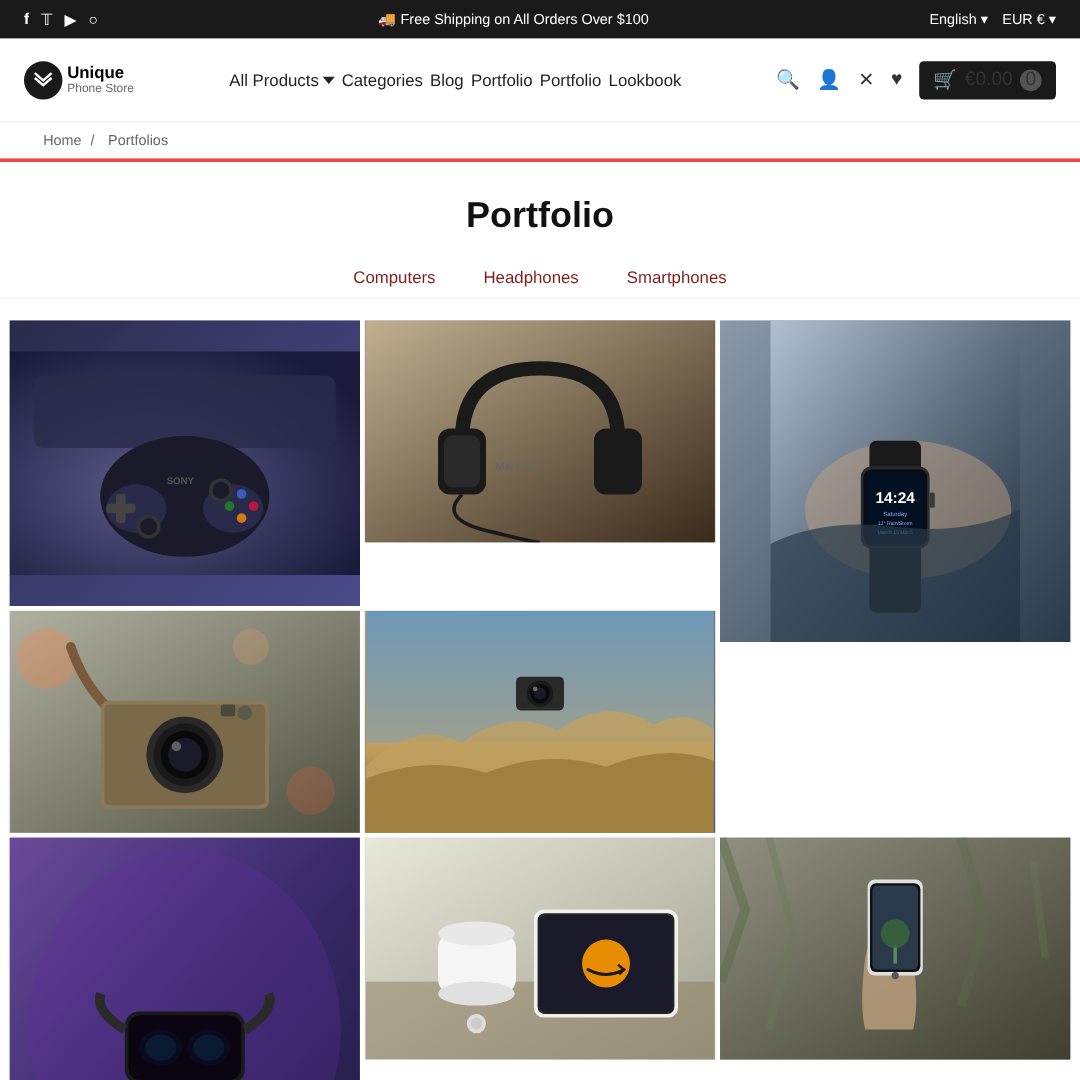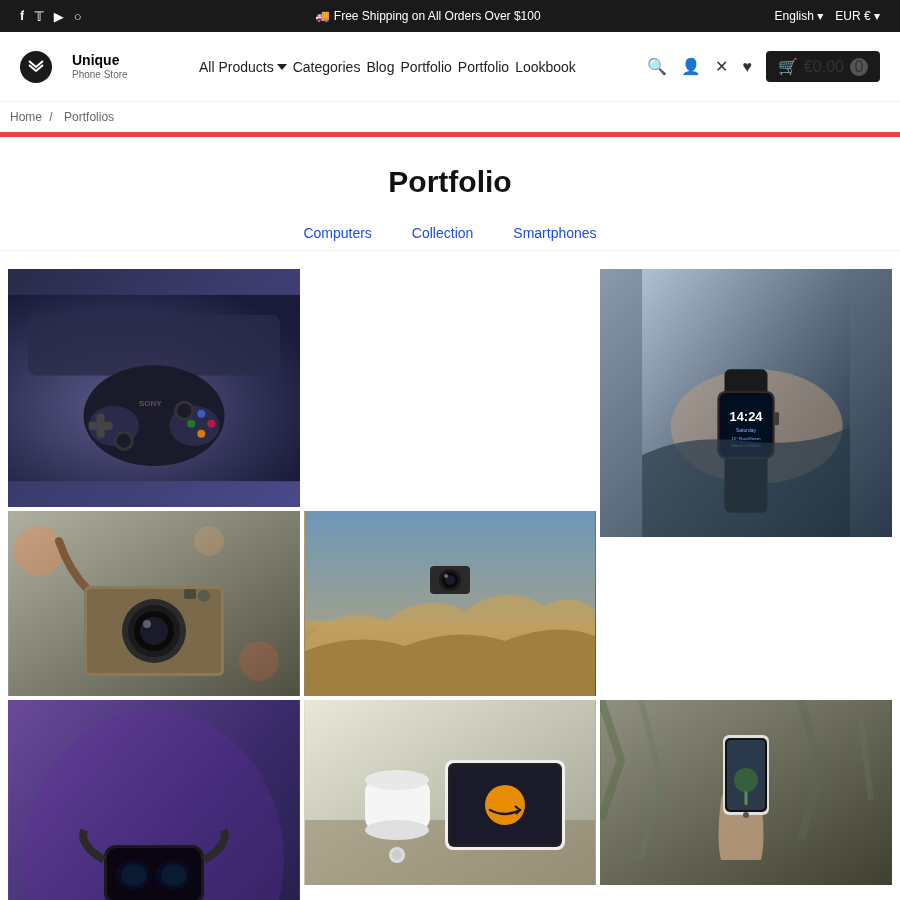--- a/index.html
+++ b/index.html
@@ -30,7 +30,7 @@
       border-bottom: 1px solid #eee;
       height: 70px;
     }
-    .logo { display: flex; align-items: center; gap: 20px; text-decoration: none; color: #000; }
+    .logo { display: flex; align-items: center; gap: 4px; text-decoration: none; color: #000; }
     .logo-icon { width: 32px; height: 32px; background: #1a1a1a; border-radius: 50%; display: flex; align-items: center; justify-content: center; }
     .logo-icon svg { width: 20px; height: 20px; }
     .logo-text { display: flex; flex-direction: column; line-height: 1.1; }

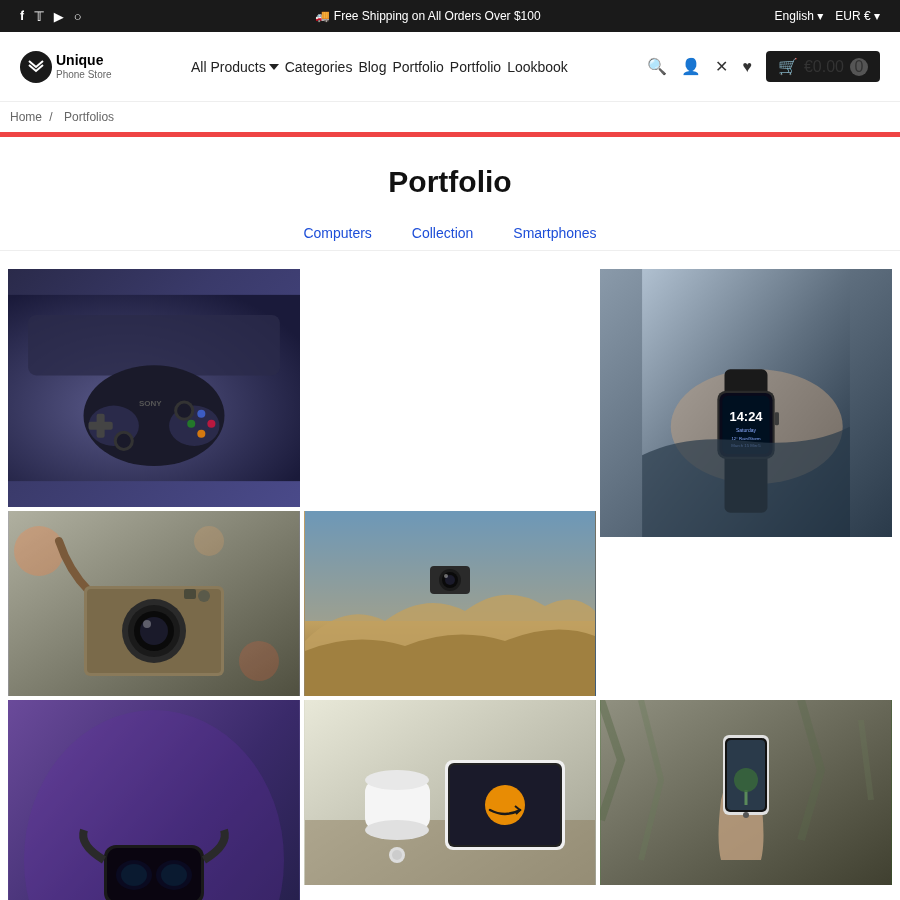--- a/index.html
+++ b/index.html
@@ -60,10 +60,10 @@
 
     
     .breadcrumb {
-      padding: 8px 10px;
+      padding: 8px 36px;
       font-size: 12px;
       color: #666;
-      border-bottom: 5px solid #ef4444;
+      border-bottom: 3px solid #ef4444;
     }
     .breadcrumb a { color: #666; text-decoration: none; }
     .breadcrumb span { margin: 0 4px; }

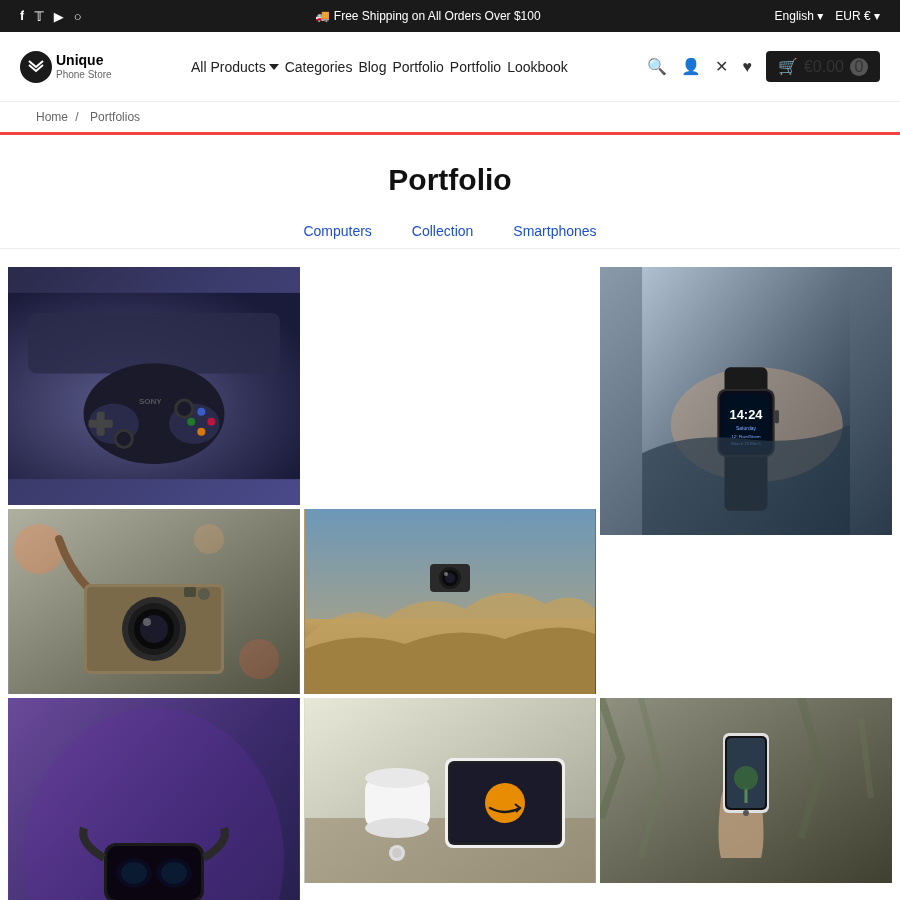--- a/index.html
+++ b/index.html
@@ -89,7 +89,7 @@
     .filter-tab {
       padding: 8px 20px;
       font-size: 14px;
-      color: #1d4ed8;
+      color: #7f1d1d;
       cursor: pointer;
       border-bottom: 2px solid transparent;
       margin-bottom: -1px;

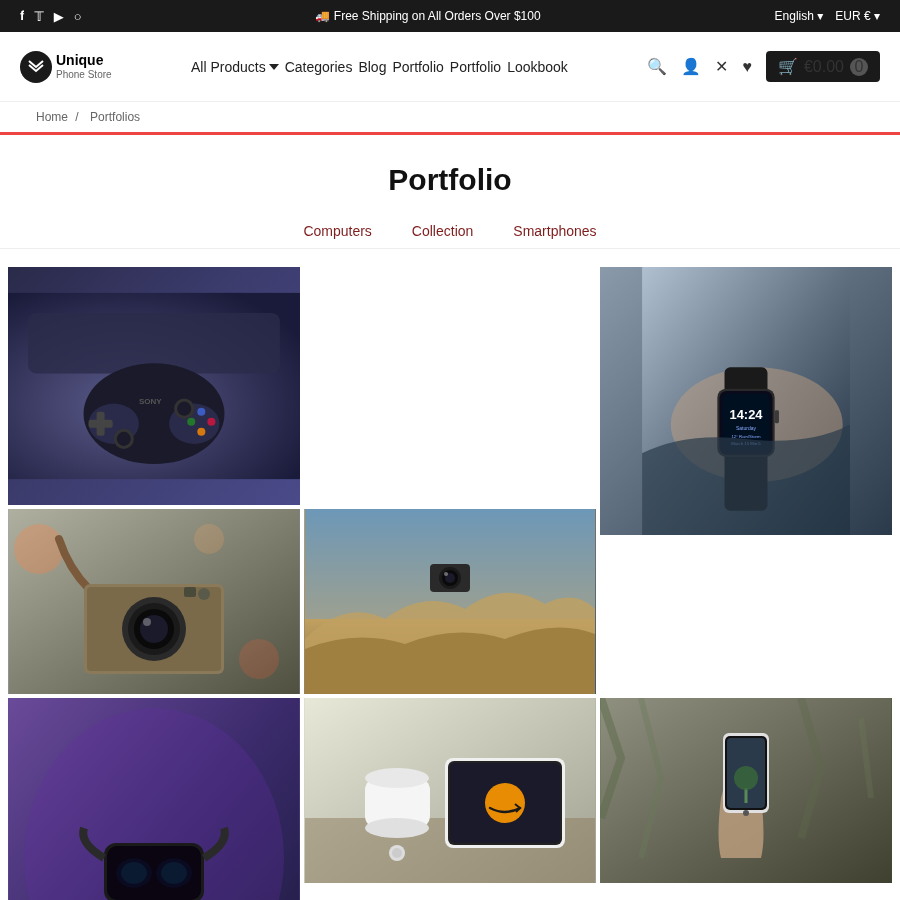--- a/index.html
+++ b/index.html
@@ -206,7 +206,7 @@
 
 <div class="filter-tabs">
   <span class="filter-tab">Computers</span>
-  <span class="filter-tab">Collection</span>
+  <span class="filter-tab">Headphones</span>
   <span class="filter-tab">Smartphones</span>
 </div>
 

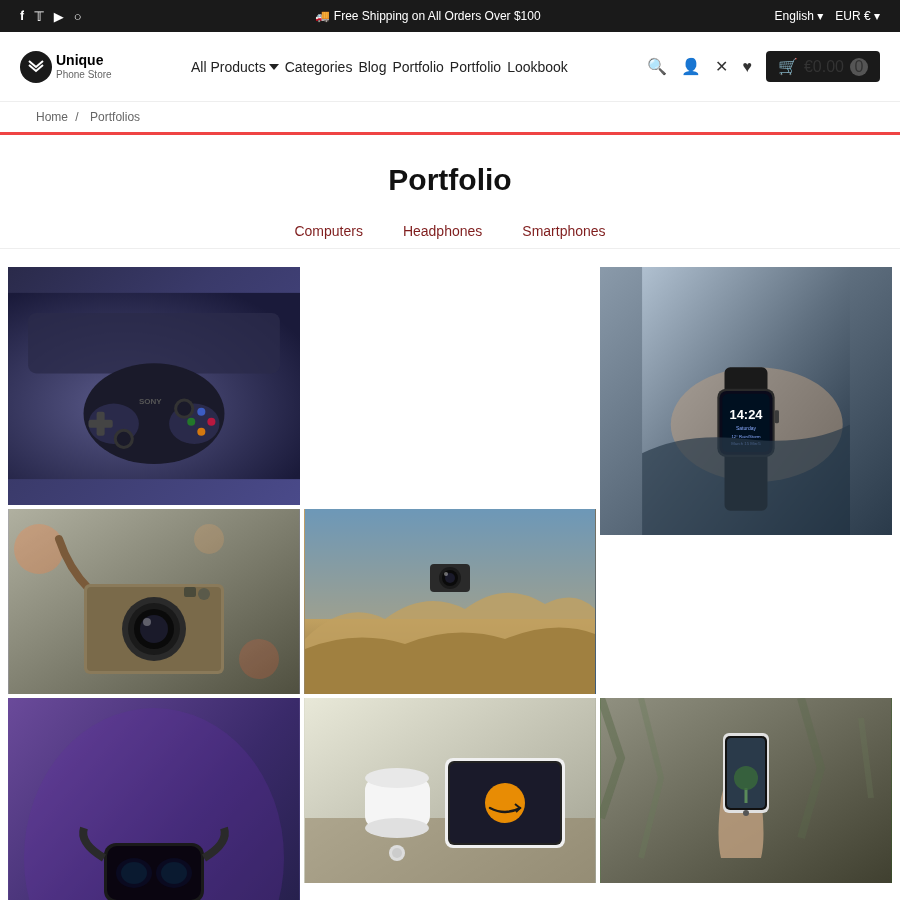--- a/index.html
+++ b/index.html
@@ -245,6 +245,27 @@
     </svg>
   </div>
 
+  <div class="gallery-item item-2 bg-headphones">
+    <svg width="100%" height="100%" viewBox="0 0 290 185" xmlns="http://www.w3.org/2000/svg">
+      <defs>
+        <linearGradient id="g2" x1="0%" y1="0%" x2="100%" y2="100%">
+          <stop offset="0%" stop-color="#c0b090"></stop>
+          <stop offset="100%" stop-color="#3a2a1a"></stop>
+        </linearGradient>
+      </defs>
+      <rect width="290" height="185" fill="url(#g2)"></rect>
+
+      <path d="M80 100 Q80 40 145 40 Q210 40 210 100" stroke="#1a1a1a" stroke-width="12" fill="none" stroke-linecap="round"></path>
+
+      <rect x="60" y="90" width="40" height="55" rx="10" fill="#1a1a1a"></rect>
+      <rect x="190" y="90" width="40" height="55" rx="10" fill="#1a1a1a"></rect>
+      <rect x="65" y="96" width="30" height="43" rx="7" fill="#2a2a2a"></rect>
+
+      <path d="M80 145 Q60 165 100 175 Q140 185 145 185" stroke="#1a1a1a" stroke-width="3" fill="none"></path>
+
+      <text x="108" y="125" fill="#666" font-size="9" font-family="Arial" font-weight="bold">Marshall</text>
+    </svg>
+  </div>
 
   <div class="gallery-item item-3 bg-watch">
     <svg width="100%" height="100%" viewBox="0 0 290 374" xmlns="http://www.w3.org/2000/svg">

